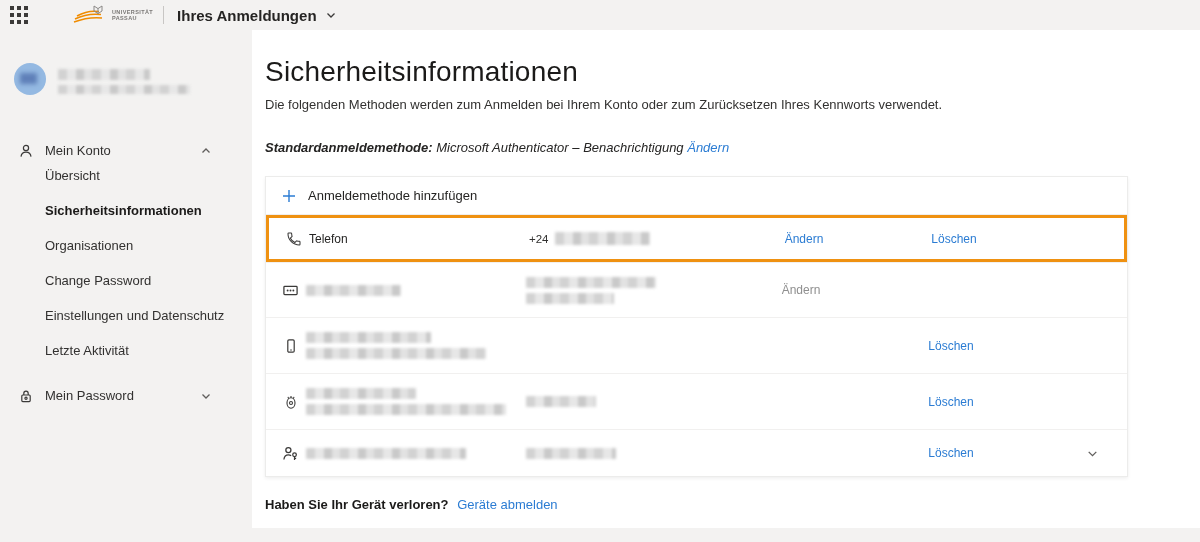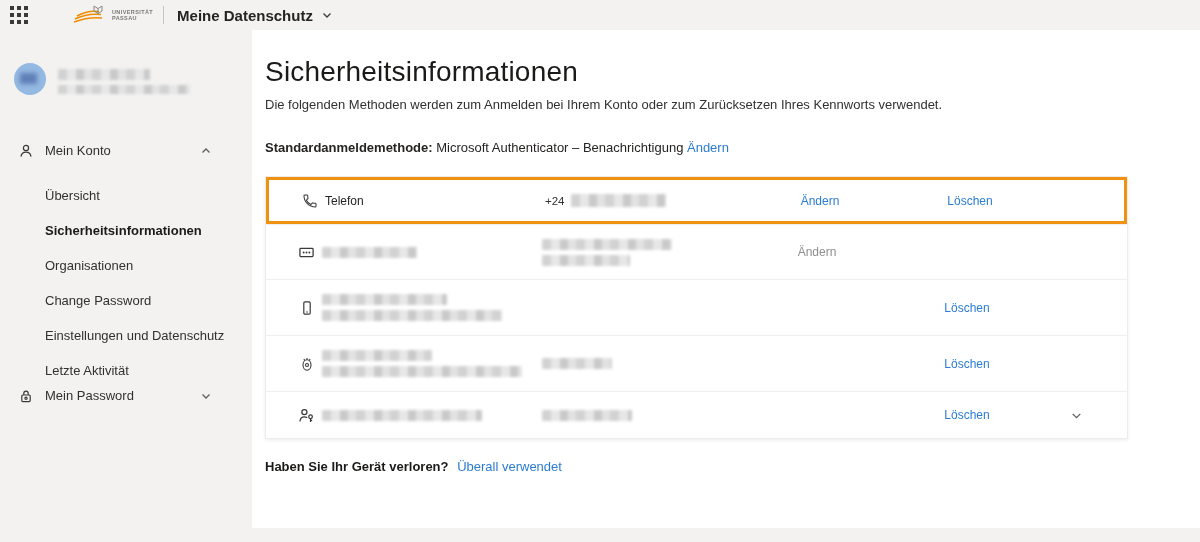--- a/index.html
+++ b/index.html
@@ -111,7 +111,7 @@
     </div>
     <div class="topbar-divider"></div>
     <div class="app-title">
-      <span>Meine Datenschutz</span>
+      <span>Ihres Anmeldungen</span>
       <svg width="12" height="12" viewBox="0 0 12 12">
         <path d="M2.5 4.5l3.5 3.5 3.5-3.5" fill="none" stroke="#3b3a39" stroke-width="1.3"></path>
       </svg>

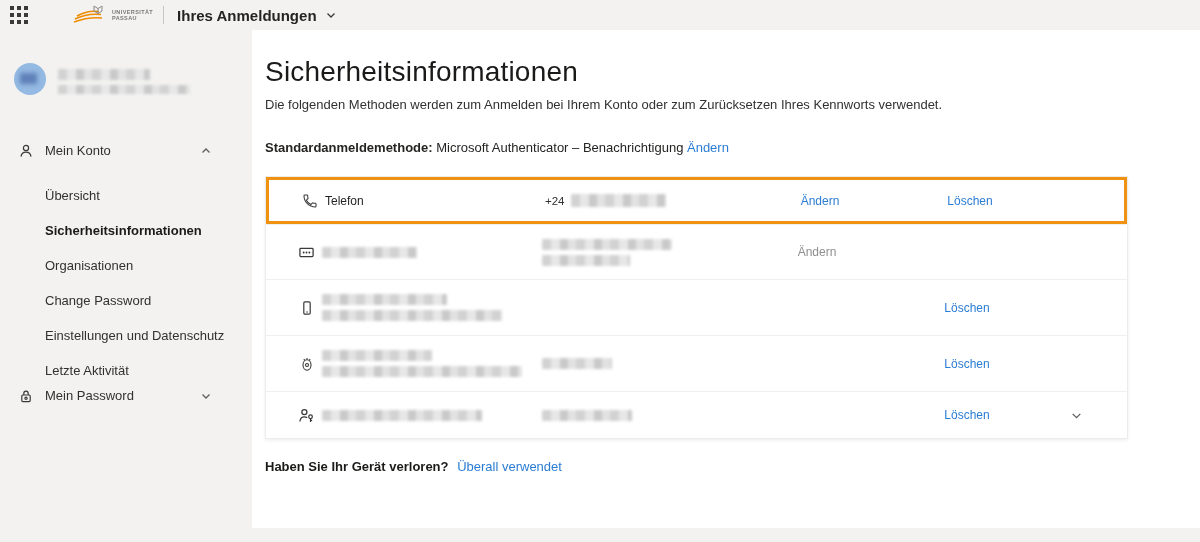--- a/index.html
+++ b/index.html
@@ -50,7 +50,7 @@
   
   h1{font-size:28px;font-weight:300;color:#1b1a19;letter-spacing:.2px;}
   .subtitle{font-size:13px;color:#323130;margin-top:9px;}
-  .default-method{font-size:13px;margin-top:28px;color:#252423;}
+  .default-method{font-size:13px;margin-top:28px;color:#252423;font-style:italic;}
   .default-method b{font-weight:700;}
   a.link{color:var(--link-blue);text-decoration:none;cursor:pointer;}
   a.link.muted{color:var(--muted-link);}

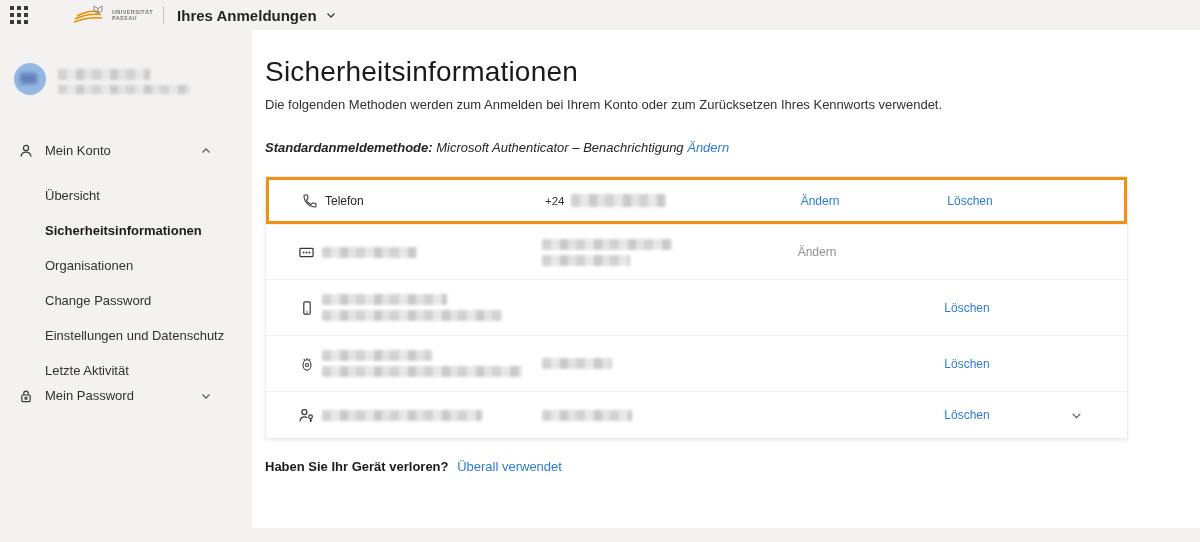--- a/index.html
+++ b/index.html
@@ -38,7 +38,7 @@
   .nav-row{height:35px;display:flex;align-items:center;padding-left:18px;padding-right:40px;font-size:13px;color:#323130;cursor:pointer;}
   .nav-row .ic{width:16px;height:16px;margin-right:11px;flex:0 0 16px;display:flex;align-items:center;justify-content:center;}
   .nav-row .spacer{flex:1;}
-  .nav-sub{height:35px;display:flex;align-items:flex-end;padding-left:45px;font-size:13px;color:#323130;cursor:pointer;}
+  .nav-sub{height:35px;display:flex;align-items:flex-start;padding-left:45px;font-size:13px;color:#323130;cursor:pointer;}
   .nav-sub.selected{font-weight:700;color:#1b1a19;}
 
   

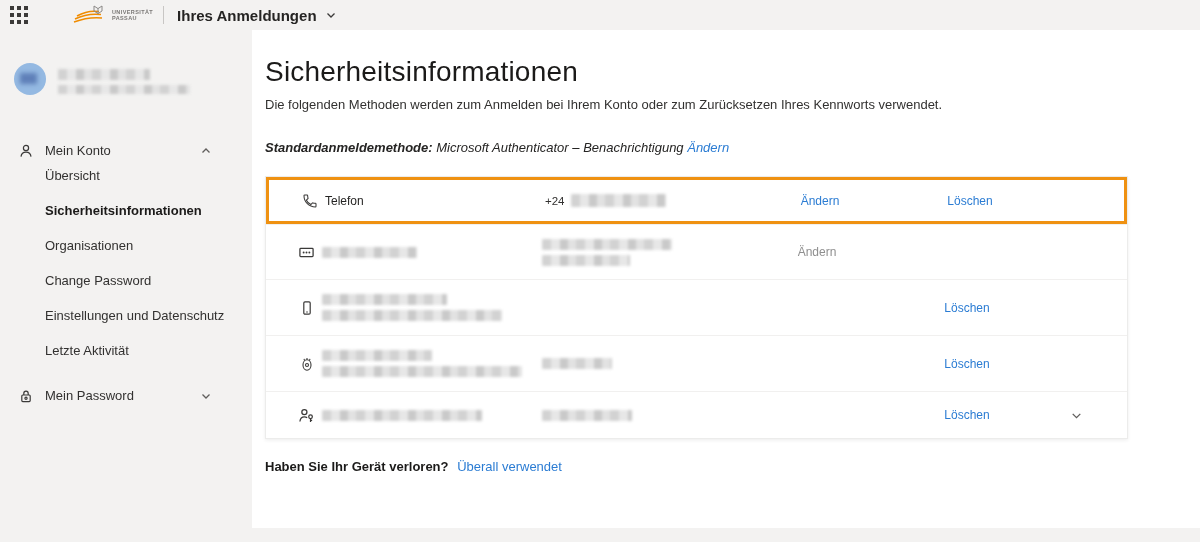--- a/index.html
+++ b/index.html
@@ -199,6 +199,12 @@
 
       <div class="card">
 
+        <div class="add-row">
+          <svg width="14" height="14" viewBox="0 0 14 14">
+            <path d="M7 1v12M1 7h12" stroke="#2b7cd3" stroke-width="1.4"></path>
+          </svg>
+          <span>Anmeldemethode hinzufügen</span>
+        </div>
 
         <div class="method-row row-phone">
           <span class="ic">

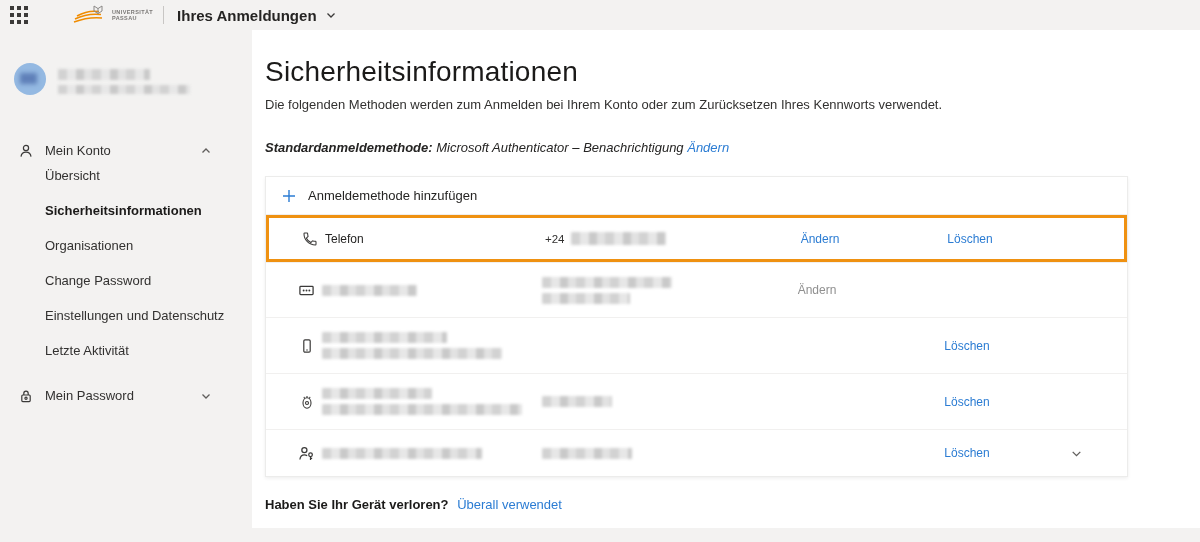--- a/index.html
+++ b/index.html
@@ -58,7 +58,7 @@
   .card{margin-top:21px;width:863px;background:#fff;border:1px solid #ececeb;
         box-shadow:0 1.6px 3.6px rgba(0,0,0,.07),0 .3px .9px rgba(0,0,0,.05);}
   .add-row{height:38px;display:flex;align-items:center;gap:12px;padding:0 16px;font-size:13px;color:#252423;cursor:pointer;border-bottom:1px solid #efeeed;}
-  .method-row{display:grid;grid-template-columns:24px 220px 200px 150px 150px 1fr;align-items:center;padding:0 32px;font-size:12px;color:#252423;}
+  .method-row{display:grid;grid-template-columns:24px 220px 200px 150px 150px 1fr;align-items:center;padding:0 16px;font-size:12px;color:#252423;}
   .method-row + .method-row{border-top:1px solid #f1f0ef;}
   .method-row .ic{width:17px;height:17px;display:flex;align-items:center;justify-content:center;}
   .method-row .name{padding-right:12px;}

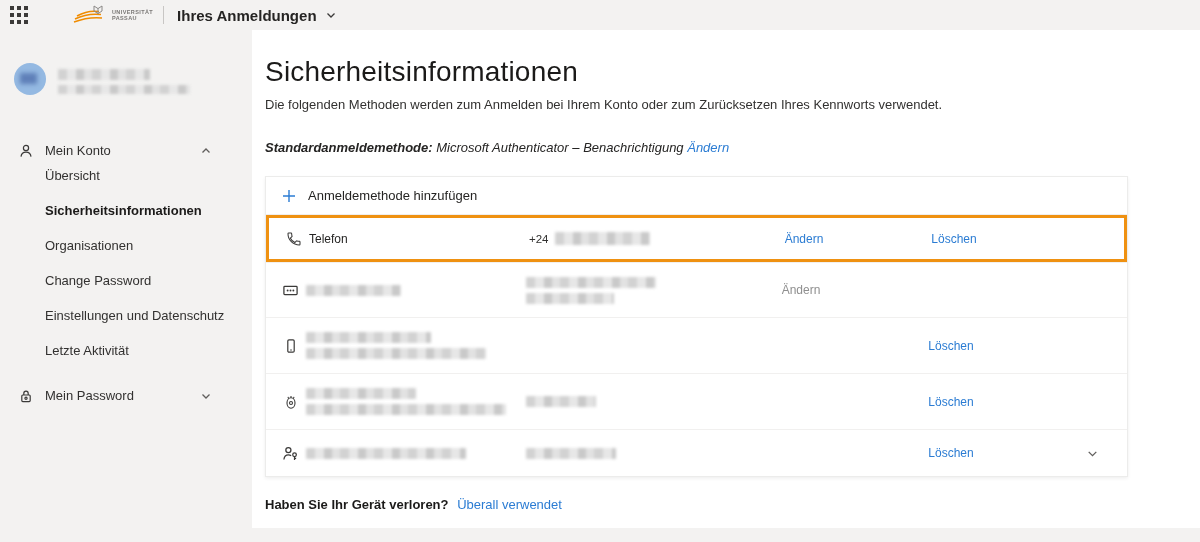--- a/index.html
+++ b/index.html
@@ -319,7 +319,7 @@
 
       <div class="lost-device">
         <b>Haben Sie Ihr Gerät verloren?</b>
-        <a class="link">Überall verwendet</a>
+        <a class="link">Geräte abmelden</a>
       </div>
     </main>
   </div>

